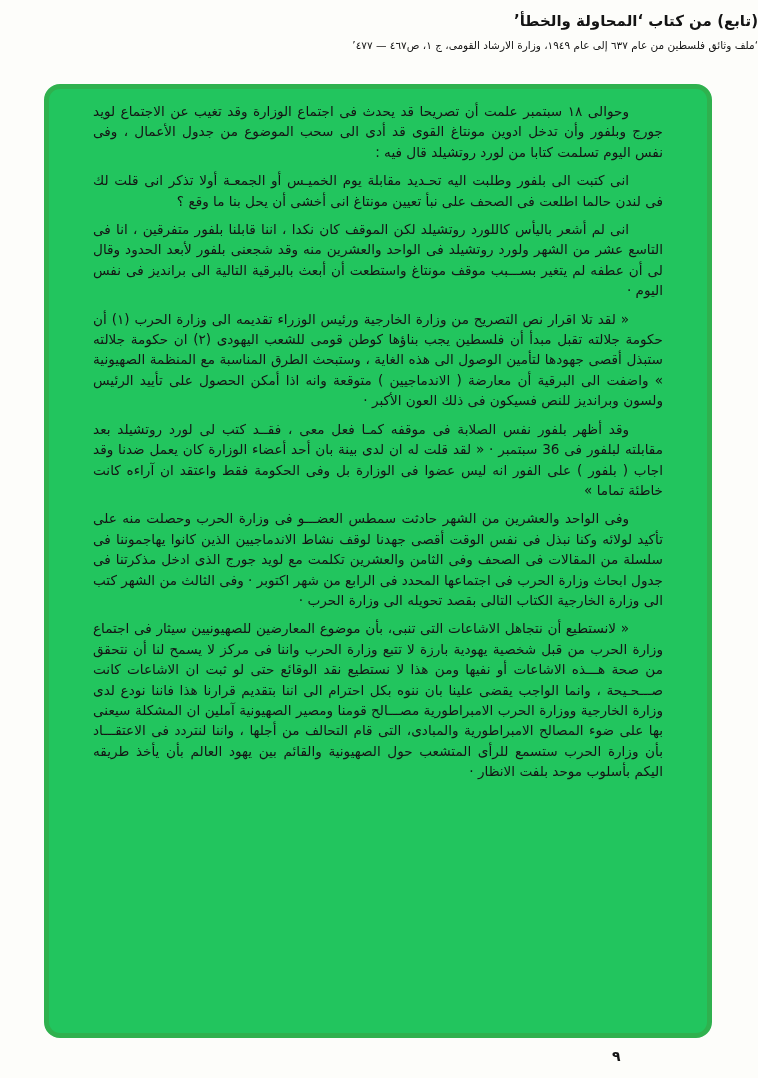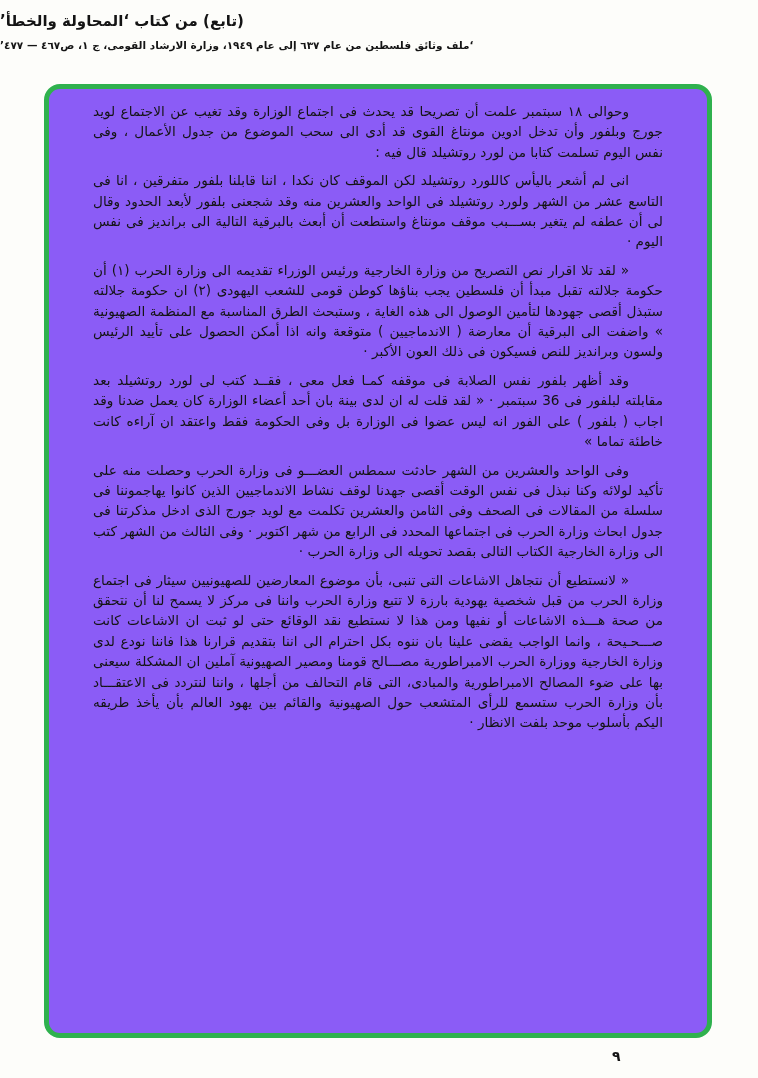--- a/index.html
+++ b/index.html
@@ -19,7 +19,7 @@
     top: 12px;
     left: 0;
     width: 758px;
-    text-align: left;
+    text-align: right;
     direction: rtl;
   }
   .header-line1 {

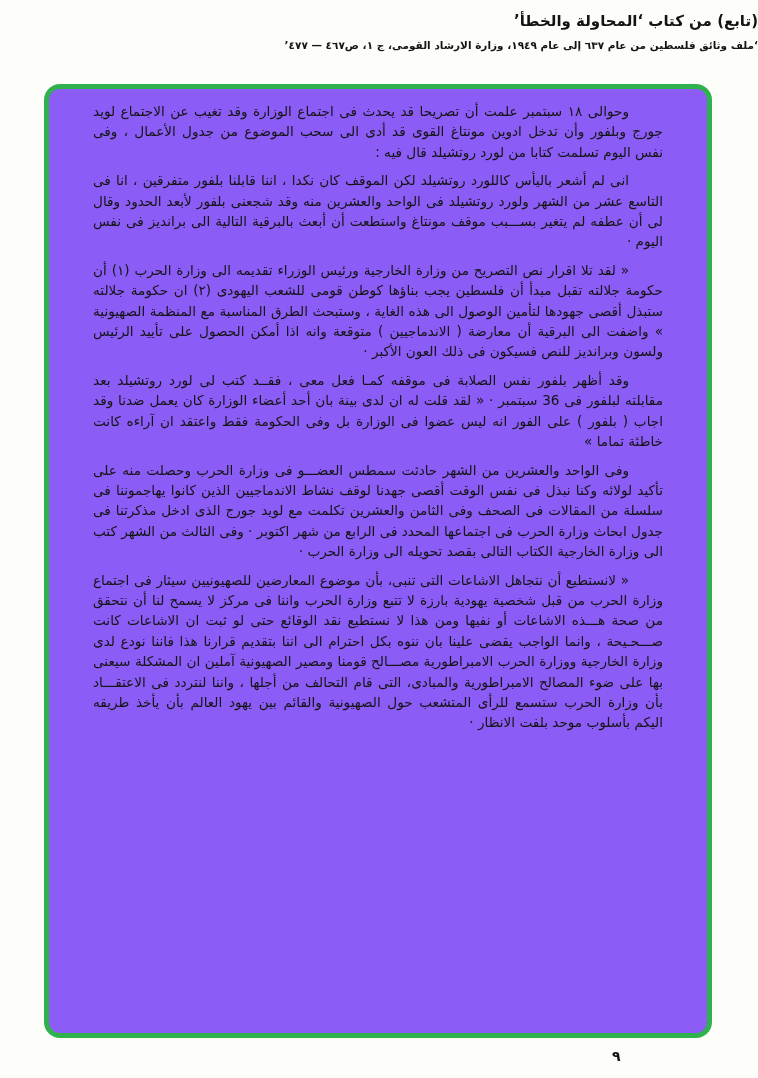--- a/index.html
+++ b/index.html
@@ -28,7 +28,7 @@
   }
   .header-line2 {
     font-size: 10.5px;
-    font-weight: bold;
+    font-weight: normal;
     margin-top: 9px;
   }
 

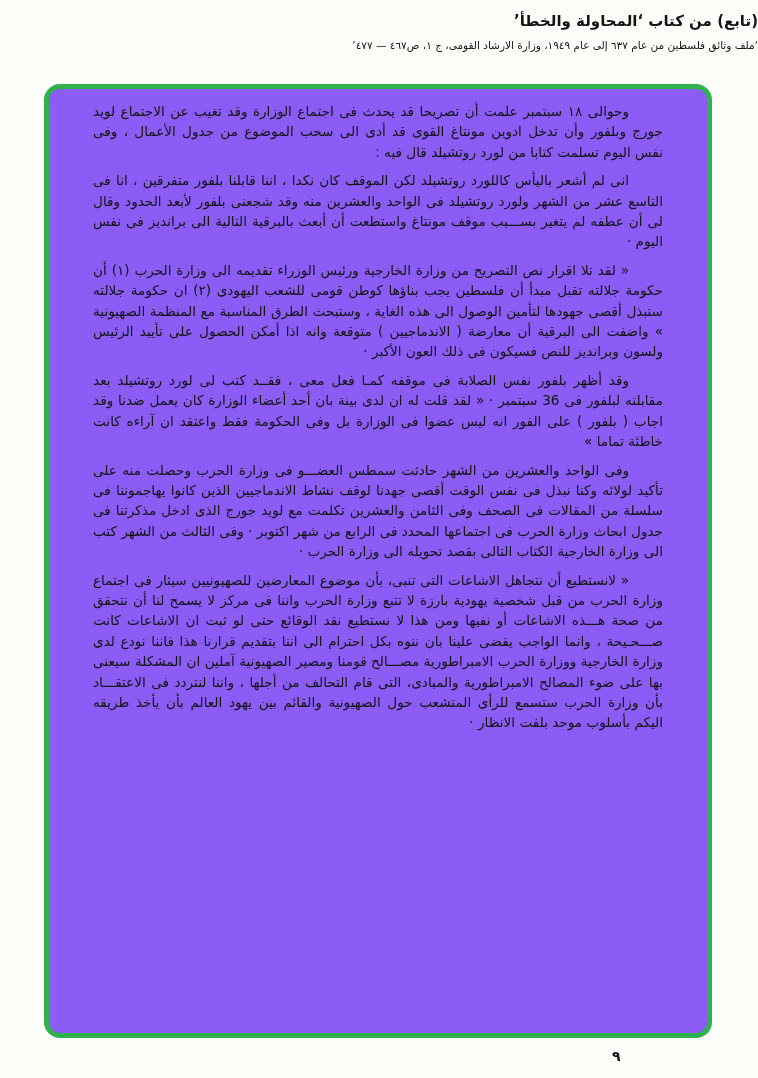--- a/index.html
+++ b/index.html
@@ -42,7 +42,7 @@
     border: 5px solid #2fb14e;
     border-radius: 16px;
     box-sizing: border-box;
-    background: #8b5cf6;
+    background: #22c55e;
     overflow: hidden;
   }
 

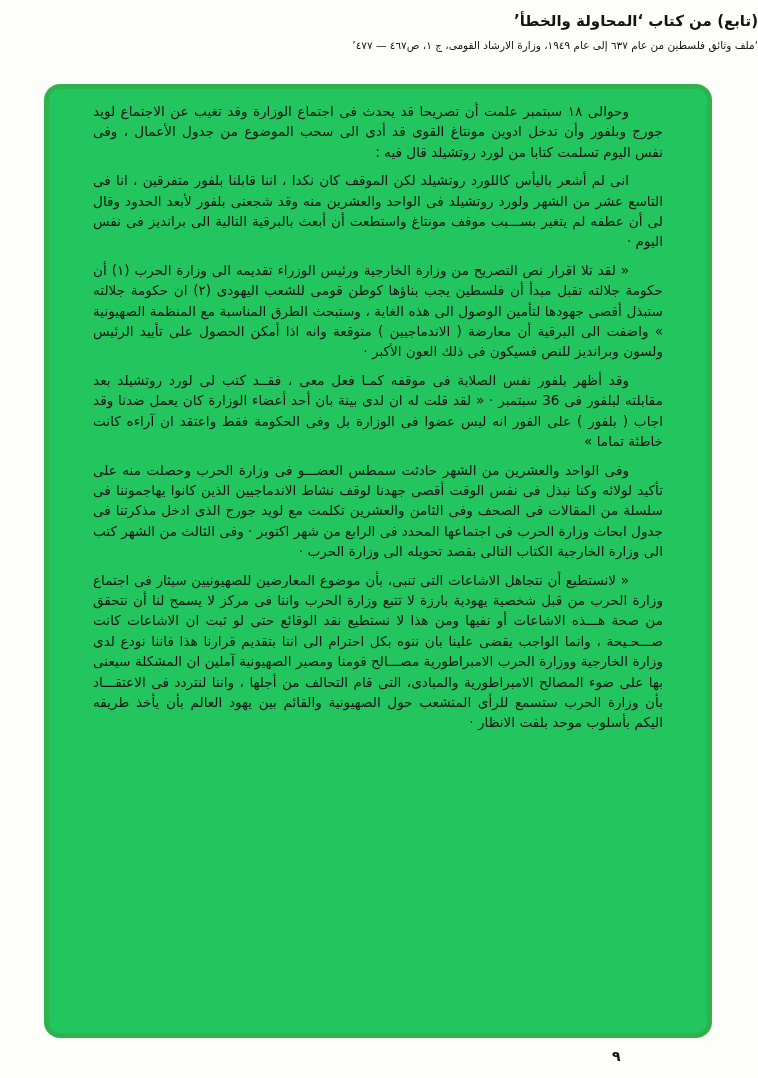--- a/index.html
+++ b/index.html
@@ -83,6 +83,7 @@
 <div class="frame">
   <div class="content">
     <p>وحوالى ١٨ سبتمبر علمت أن تصريحا قد يحدث فى اجتماع الوزارة وقد تغيب عن الاجتماع لويد جورج وبلفور وأن تدخل ادوين مونتاغ القوى قد أدى الى سحب الموضوع من جدول الأعمال ، وفى نفس اليوم تسلمت كتابا من لورد روتشيلد قال فيه :</p>
+    <p>انى كتبت الى بلفور وطلبت اليه تحـديد مقابلة يوم الخميـس أو الجمعـة أولا تذكر انى قلت لك فى لندن حالما اطلعت فى الصحف على نبأ تعيين مونتاغ انى أخشى أن يحل بنا ما وقع ؟</p>
     <p>انى لم أشعر باليأس كاللورد روتشيلد لكن الموقف كان نكدا ، اننا قابلنا بلفور متفرقين ، انا فى التاسع عشر من الشهر ولورد روتشيلد فى الواحد والعشرين منه وقد شجعنى بلفور لأبعد الحدود وقال لى أن عطفه لم يتغير بســـبب موقف مونتاغ واستطعت أن أبعث بالبرقية التالية الى برانديز فى نفس اليوم ·</p>
     <p>« لقد تلا اقرار نص التصريح من وزارة الخارجية ورئيس الوزراء تقديمه الى وزارة الحرب (١) أن حكومة جلالته تقبل مبدأ أن فلسطين يجب بناؤها كوطن قومى للشعب اليهودى (٢) ان حكومة جلالته ستبذل أقصى جهودها لتأمين الوصول الى هذه الغاية ، وستبحث الطرق المناسبة مع المنظمة الصهيونية » واضفت الى البرقية أن معارضة ( الاندماجيين ) متوقعة وانه اذا أمكن الحصول على تأييد الرئيس ولسون وبرانديز للنص فسيكون فى ذلك العون الأكبر ·</p>
     <p>وقد أظهر بلفور نفس الصلابة فى موقفه كمـا فعل معى ، فقــد كتب لى لورد روتشيلد بعد مقابلته لبلفور فى 36 سبتمبر · « لقد قلت له ان لدى بينة بان أحد أعضاء الوزارة كان يعمل ضدنا وقد اجاب ( بلفور ) على الفور انه ليس عضوا فى الوزارة بل وفى الحكومة فقط واعتقد ان آراءه كانت خاطئة تماما »</p>

